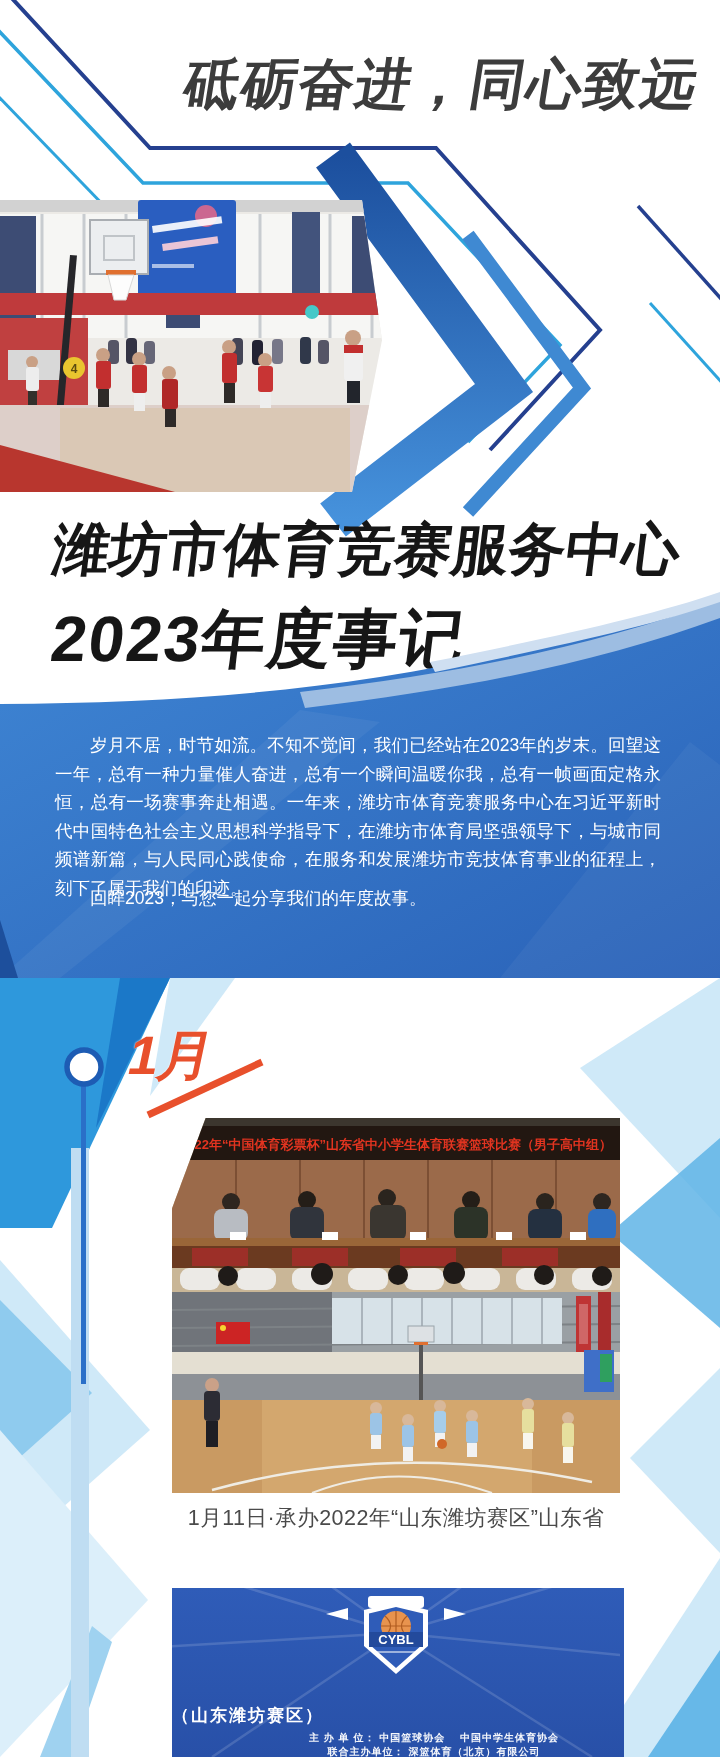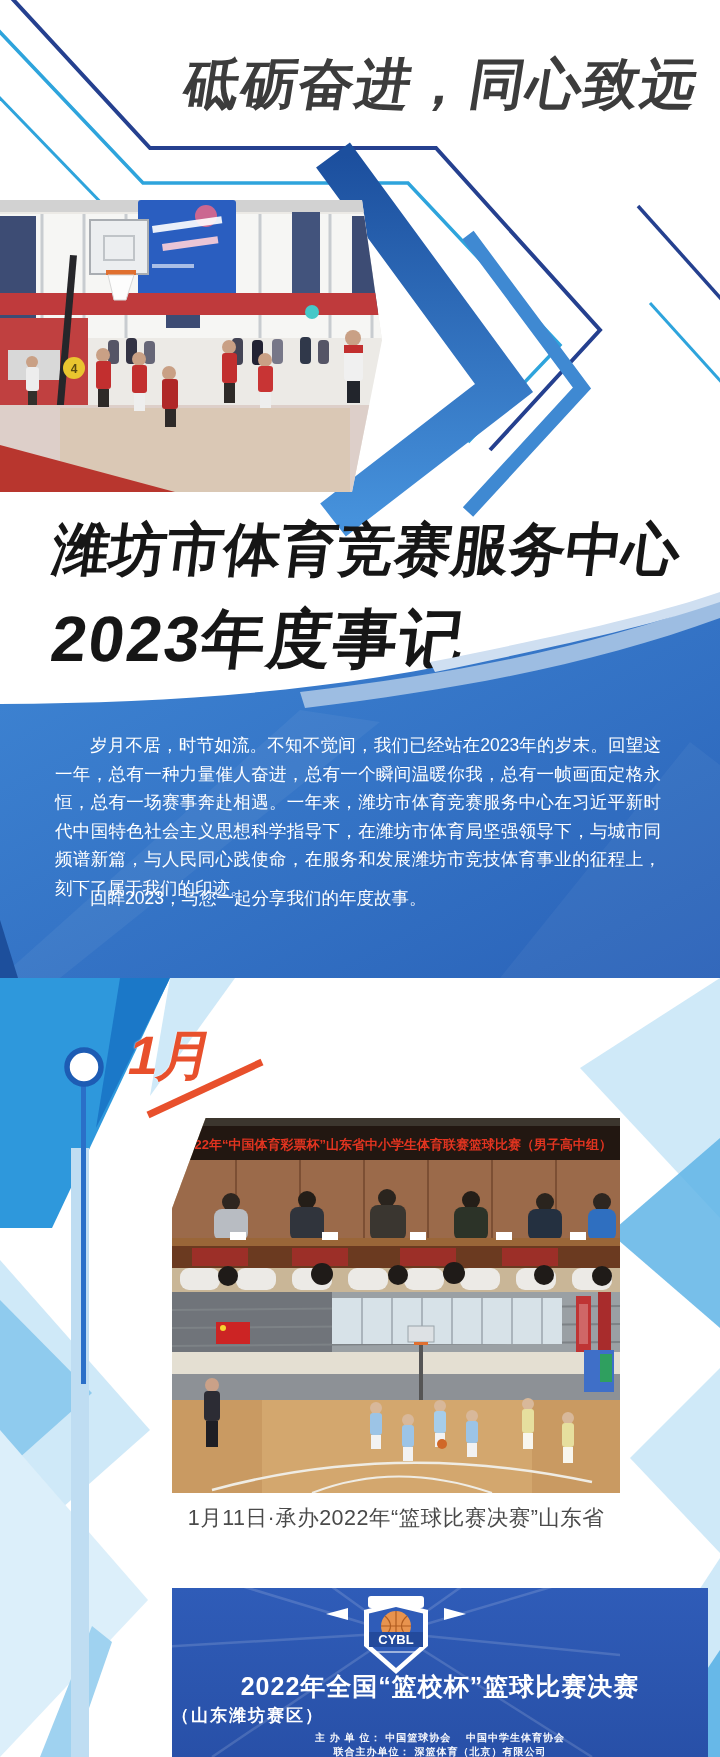--- a/index.html
+++ b/index.html
@@ -363,7 +363,7 @@
     </svg>
   </div>
 
-  <div class="abs caption cap1">1月11日·承办2022年“篮球比赛决赛”山东省</div>
+  <div class="abs caption cap1">1月11日·承办2022年“山东潍坊赛区”山东省</div>
 
   <div class="abs poster">
     <svg class="abs" style="left:0;top:0;" width="448" height="169" viewBox="0 0 448 169">

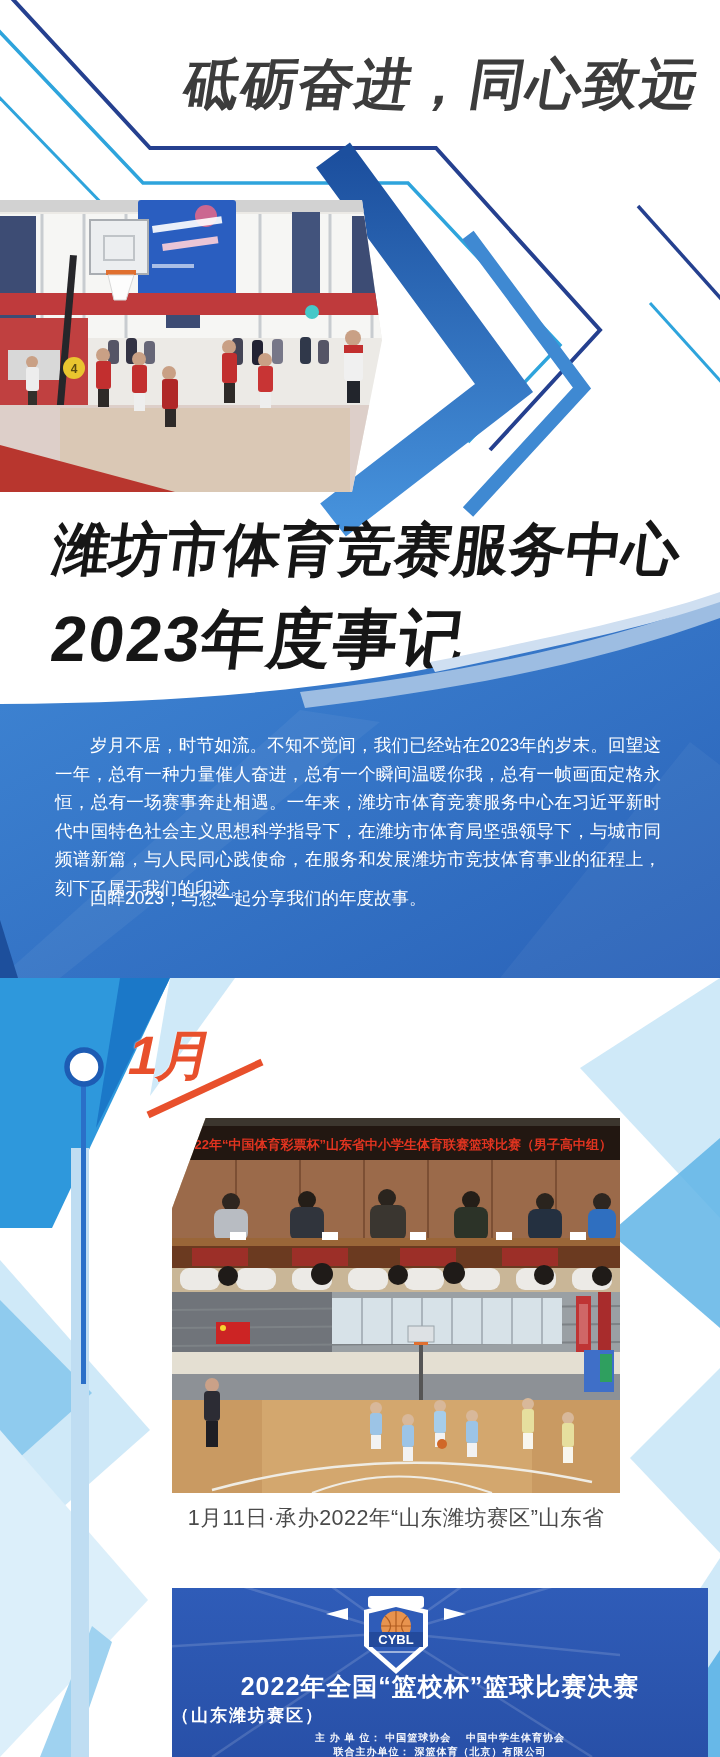--- a/index.html
+++ b/index.html
@@ -40,7 +40,7 @@
   .cap1{top:1503px;} .cap2{top:1532px;}
 
   
-  .poster{left:172px;top:1588px;width:536px;height:169px;overflow:hidden;
+  .poster{left:172px;top:1588px;width:452px;height:169px;overflow:hidden;
           background:linear-gradient(180deg,#2f5cb8 0%,#2b55ae 60%,#2850a8 100%);}
   .poster .ptitle{position:absolute;top:82px;width:100%;text-align:center;color:#fff;
           font-size:25px;font-weight:900;letter-spacing:1px;}

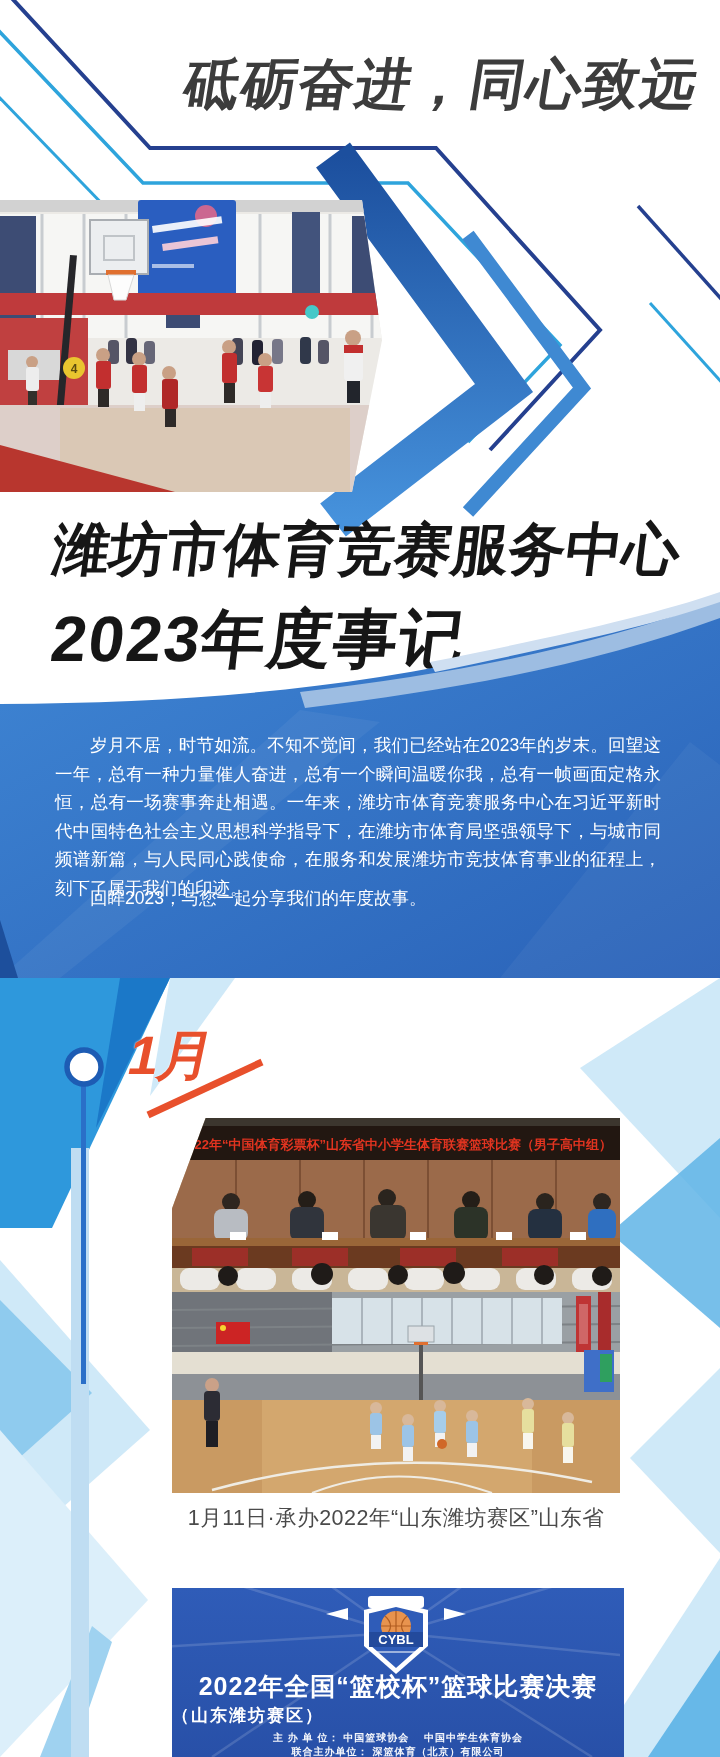--- a/index.html
+++ b/index.html
@@ -390,7 +390,6 @@
         <line x1="202" y1="64" x2="246" y2="64" stroke="#ffffff" stroke-width="1.5" opacity=".7"></line>
       </g>
     </svg>
-    <div class="ptitle">2022年全国“篮校杯”篮球比赛决赛</div>
     <div class="psub">（山东潍坊赛区）</div>
     <div class="porg l1">主 办 单 位： 中国篮球协会　 中国中学生体育协会</div>
     <div class="porg l2">联合主办单位： 深篮体育（北京）有限公司</div>

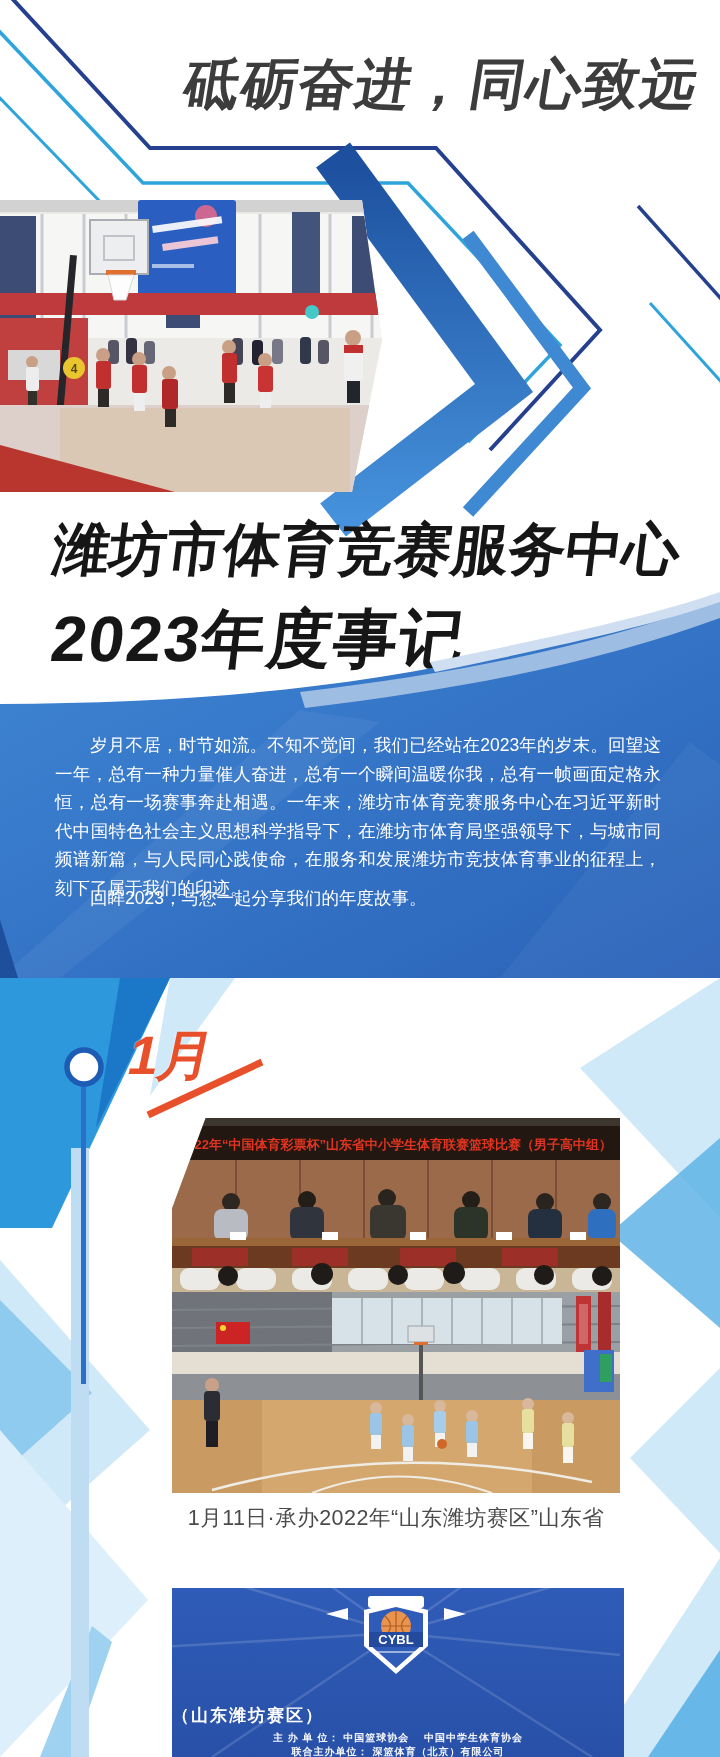--- a/index.html
+++ b/index.html
@@ -47,7 +47,7 @@
   .poster .psub{position:absolute;top:116px;width:100%;text-align:left;color:#fff;
           font-size:17px;font-weight:700;letter-spacing:2px;}
   .poster .porg{position:absolute;width:100%;text-align:center;color:rgba(255,255,255,.95);
-          font-size:10px;font-weight:700;letter-spacing:1px;} 
+          font-size:10px;font-weight:700;letter-spacing:1px;padding-left:36px;} 
   .poster .porg.l1{top:143px;}
   .poster .porg.l2{top:157px;}
 </style>

